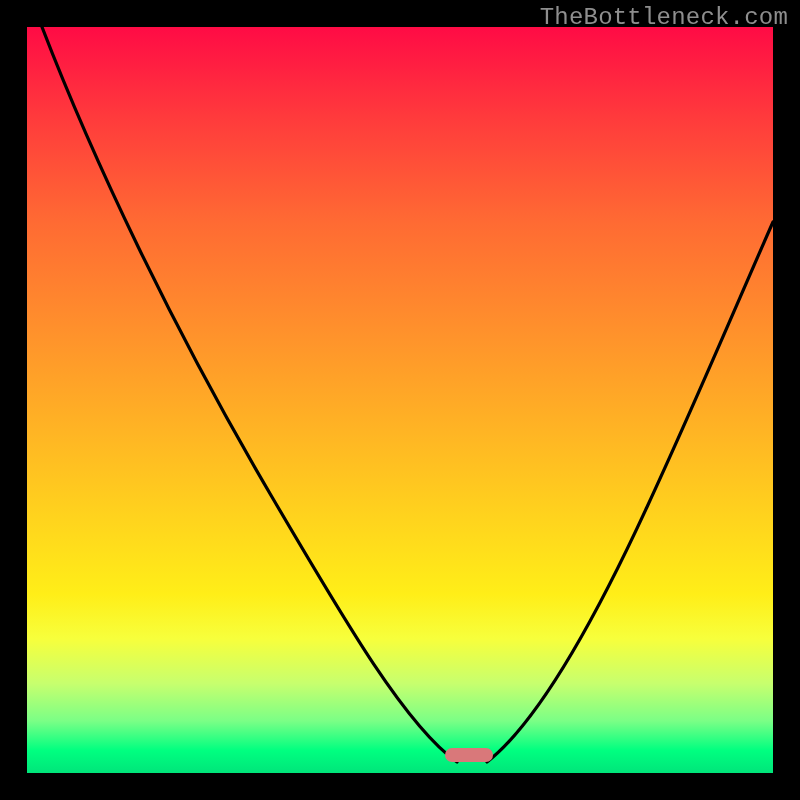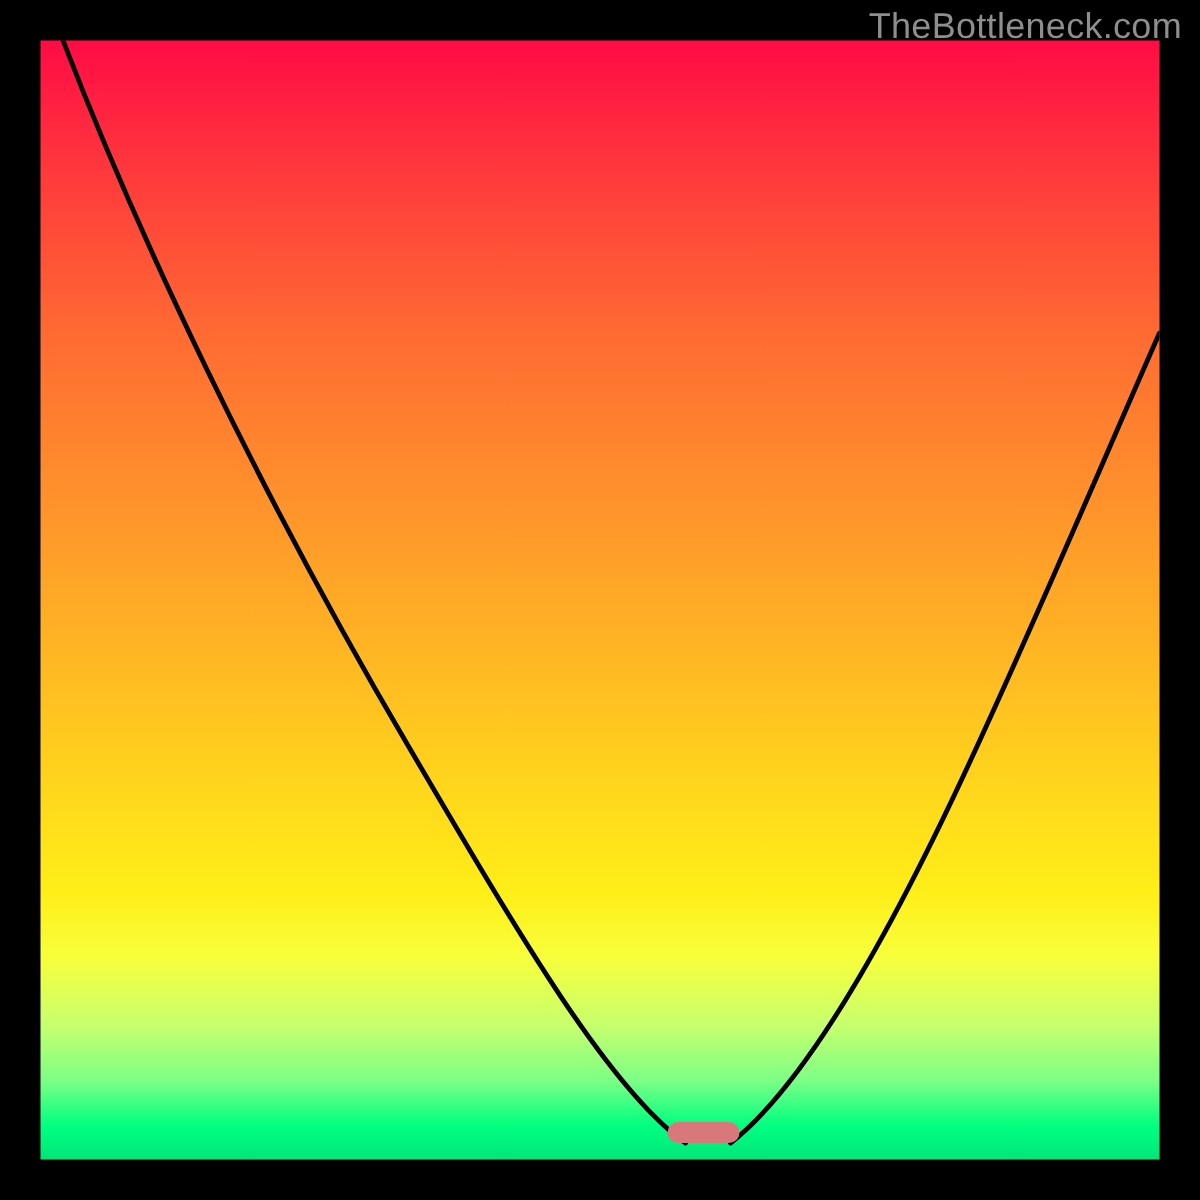--- a/index.html
+++ b/index.html
@@ -43,7 +43,7 @@
     position: absolute;
     top: 4px;
     right: 12px;
-    font-family: Liberation Sans, sans-serif;
+    font-family: Liberation Mono, monospace;
     font-size: 24px;
     font-weight: 400;
     color: #8e8e8e;

